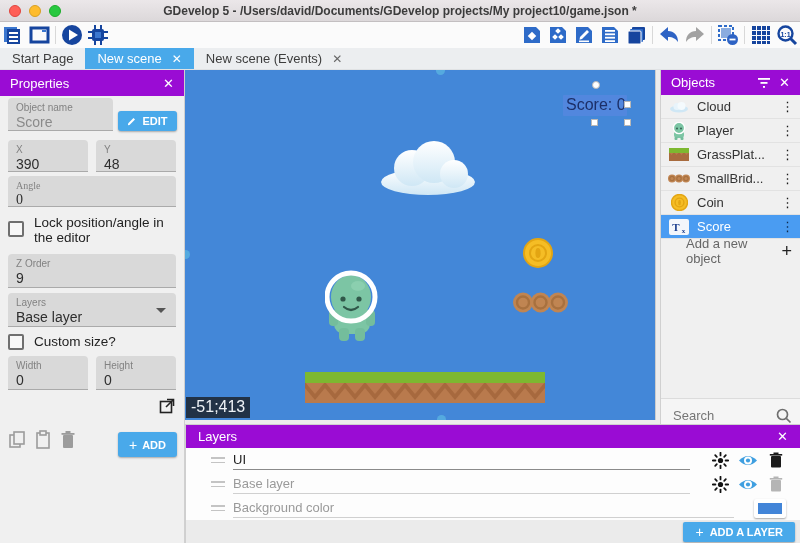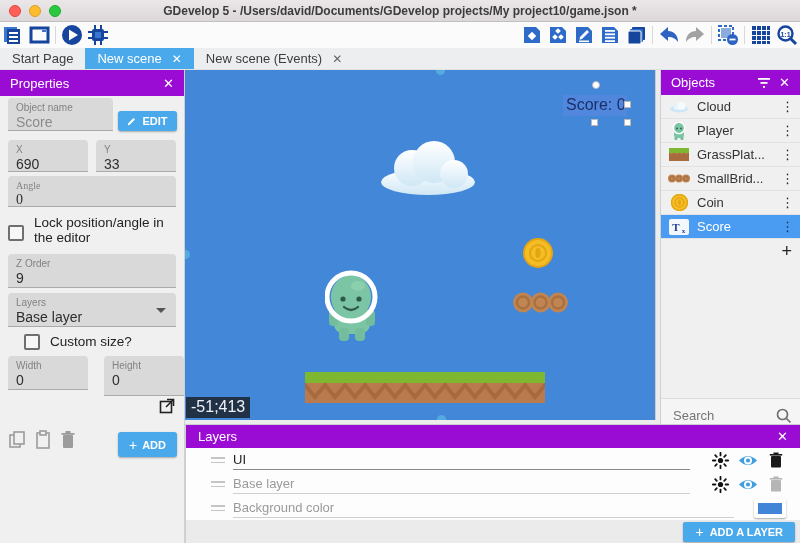--- a/index.html
+++ b/index.html
@@ -336,7 +336,7 @@
 
   <div class="ffield" style="left:8px; top:70px; width:80px; height:32px;">
     <div class="flabel">X</div>
-    <div class="fvalue">690</div>
+    <div class="fvalue">390</div>
   </div>
   <div class="ffield" style="left:96px; top:70px; width:80px; height:32px;">
     <div class="flabel">Y</div>

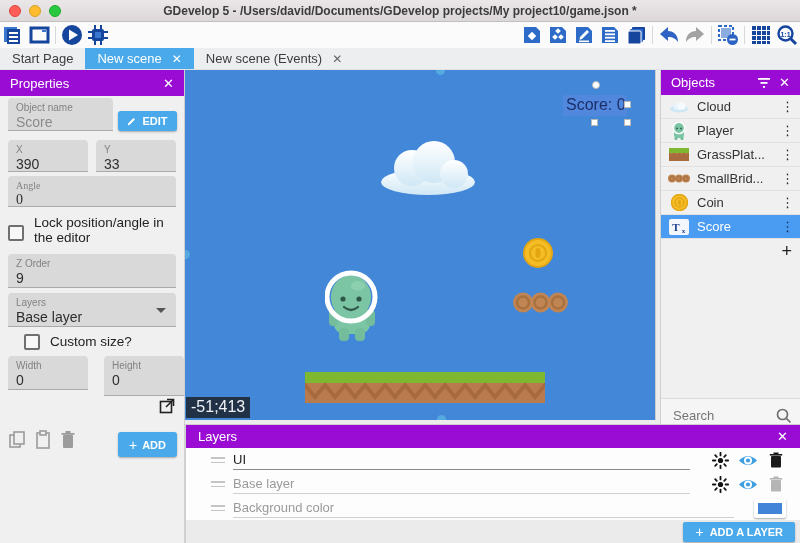--- a/index.html
+++ b/index.html
@@ -340,7 +340,7 @@
   </div>
   <div class="ffield" style="left:96px; top:70px; width:80px; height:32px;">
     <div class="flabel">Y</div>
-    <div class="fvalue">33</div>
+    <div class="fvalue">48</div>
   </div>
 
   <div class="ffield" style="left:8px; top:106px; width:168px; height:31px;font-family:Liberation Serif, serif;">

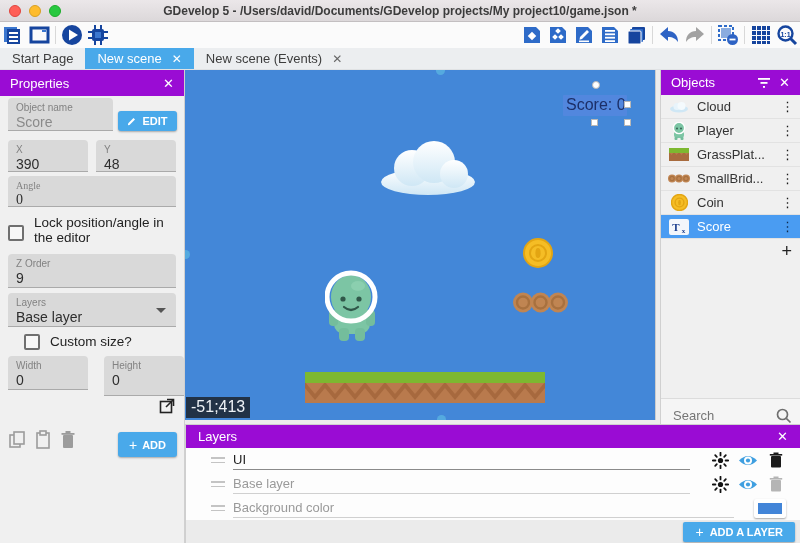--- a/index.html
+++ b/index.html
@@ -348,7 +348,7 @@
     <div class="fvalue">0</div>
   </div>
 
-  <div class="chkrow" style="left:8px; top:145px; width:170px;align-items:center;">
+  <div class="chkrow" style="left:8px; top:145px; width:170px;">
     <div class="chk" style="margin-top:6px;"></div>
     <span>Lock position/angle in the editor</span>
   </div>

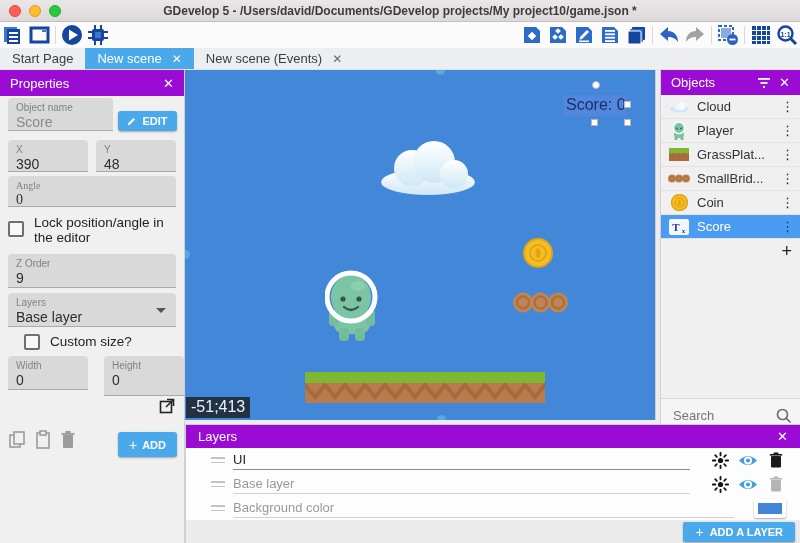--- a/index.html
+++ b/index.html
@@ -581,6 +581,7 @@
     <span class="dots" style="color:#0d2a4d;">⋮</span>
   </div>
   <div class="add-row">
+    <span>Add a new object</span>
     <span class="plus">+</span>
   </div>
 

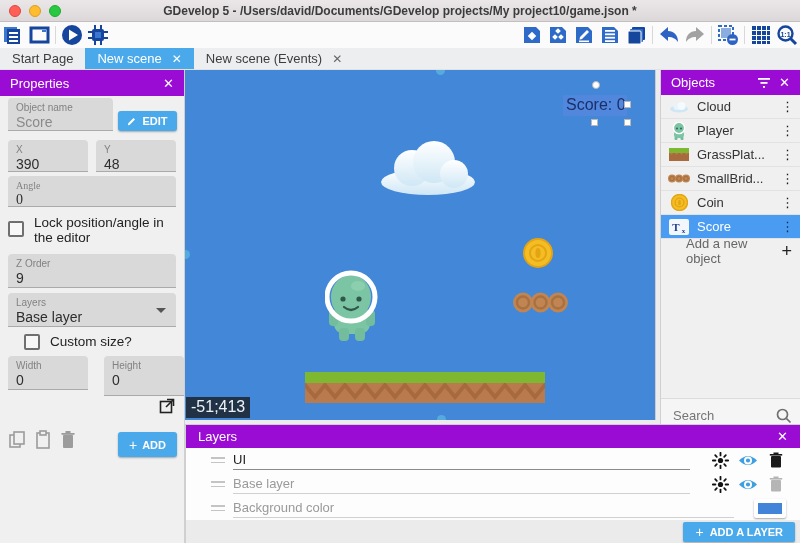--- a/index.html
+++ b/index.html
@@ -364,7 +364,7 @@
     <div class="caret-down"></div>
   </div>
 
-  <div class="chkrow" style="left:24px; top:263px; width:170px;">
+  <div class="chkrow" style="left:8px; top:263px; width:170px;">
     <div class="chk"></div>
     <span style="margin-top:1px;">Custom size?</span>
   </div>

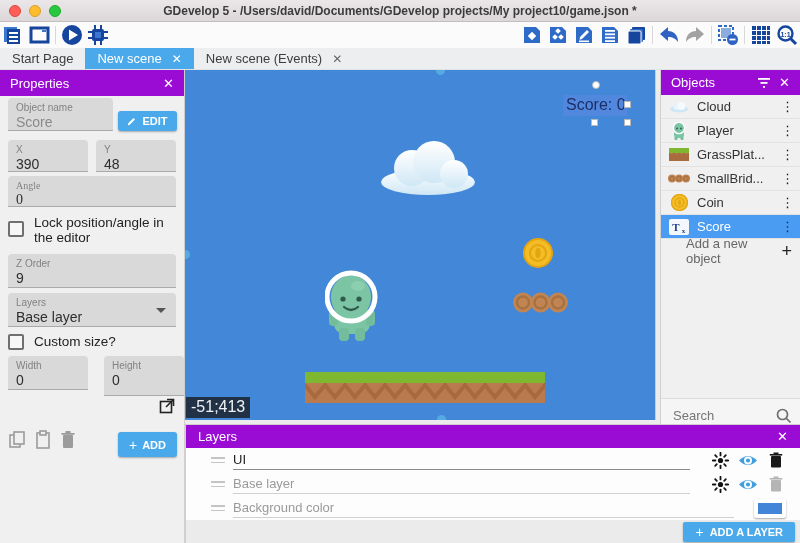--- a/index.html
+++ b/index.html
@@ -373,7 +373,7 @@
     <div class="flabel">Width</div>
     <div class="fvalue">0</div>
   </div>
-  <div class="ffield" style="left:104px; top:286px; width:80px; height:40px;">
+  <div class="ffield" style="left:96px; top:286px; width:80px; height:34px;">
     <div class="flabel">Height</div>
     <div class="fvalue">0</div>
   </div>

